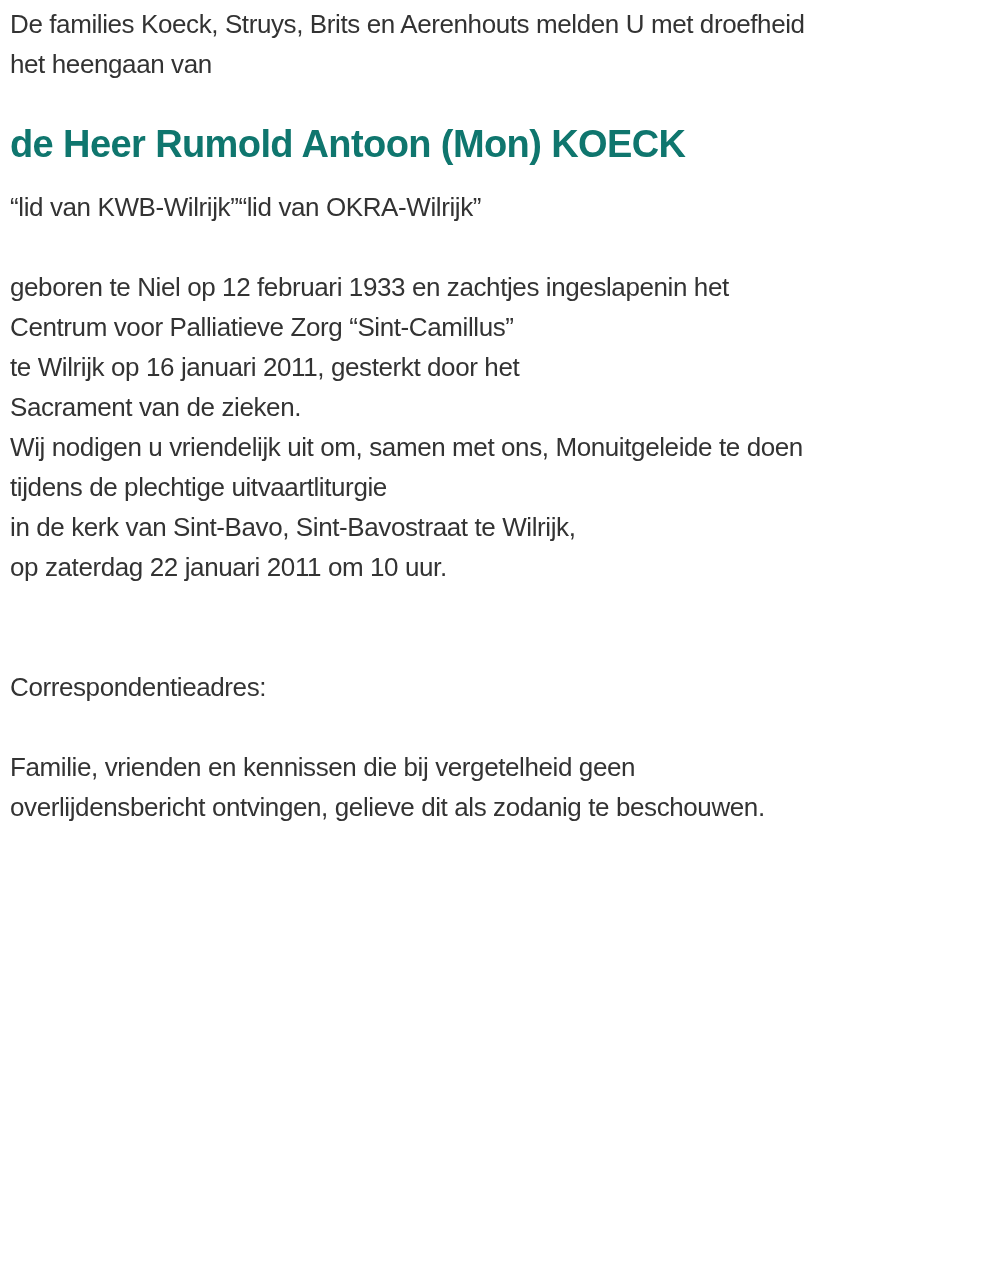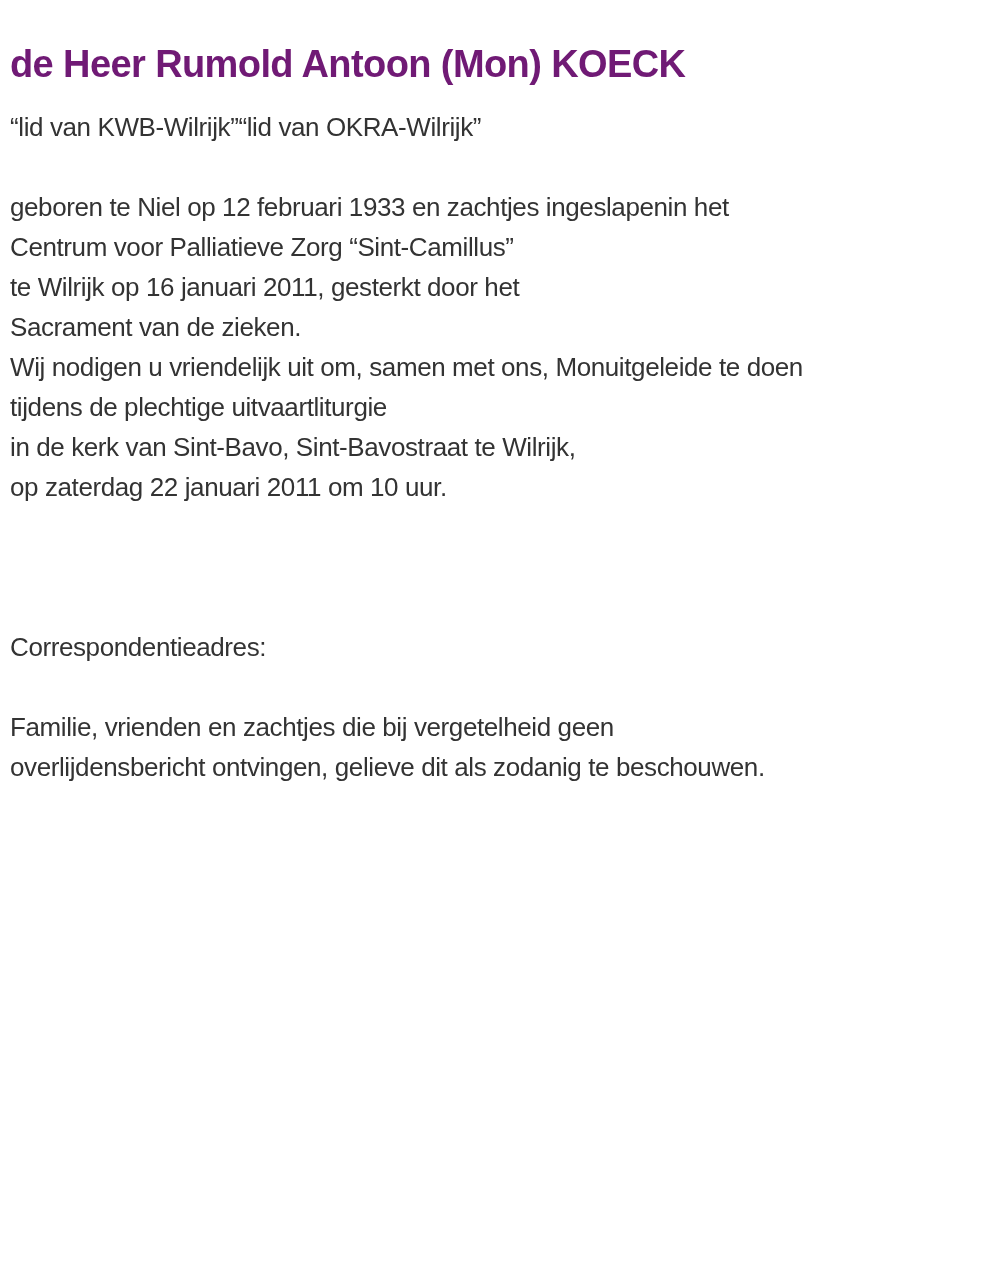--- a/index.html
+++ b/index.html
@@ -45,6 +45,8 @@
 <body>
 
 <main class="doc">
+  <p class="first">De families Koeck, Struys, Brits en Aerenhouts melden U met droefheid
+het heengaan van</p>
 
   <h1>de Heer Rumold Antoon (Mon) KOECK</h1>
 

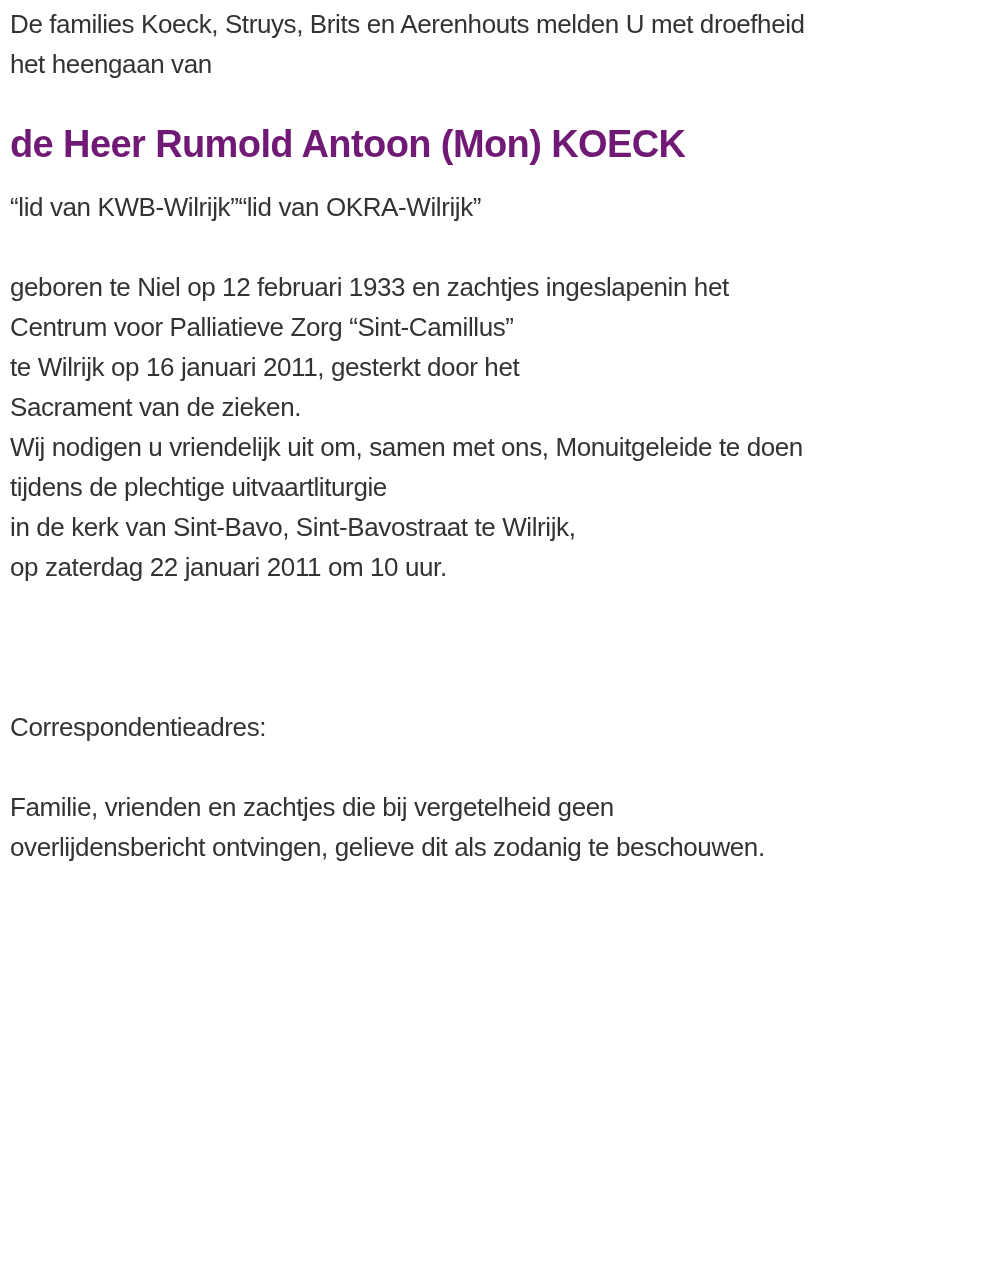--- a/index.html
+++ b/index.html
@@ -37,7 +37,7 @@
     line-height: 48px;
     font-weight: bold;
     letter-spacing: -0.6px;
-    color: #701a75;
+    color: #0f766e;
     white-space: pre-line;
   }
 </style>

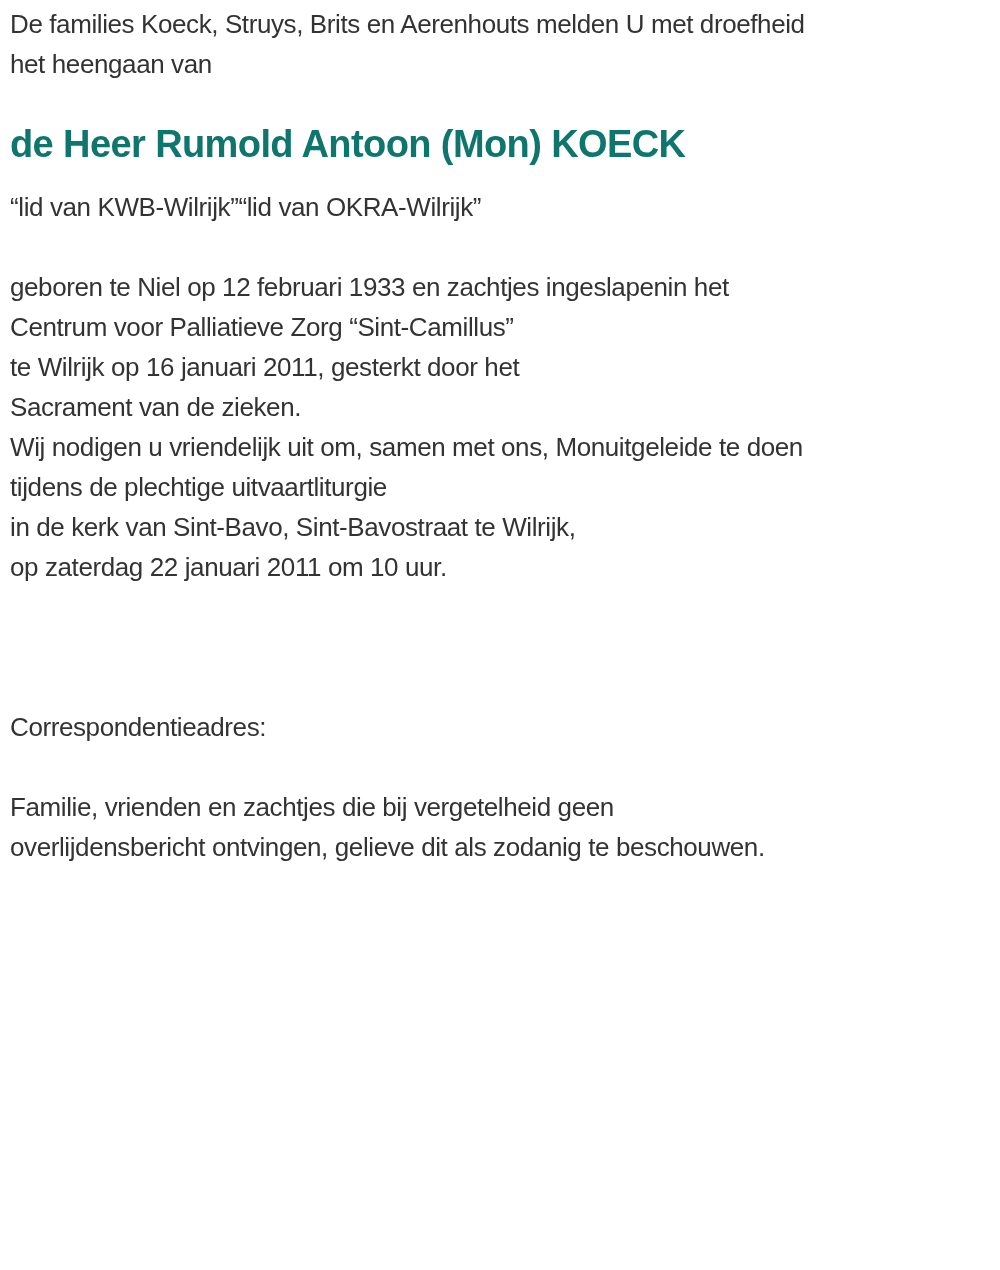--- a/index.html
+++ b/index.html
@@ -29,7 +29,7 @@
     margin-top: 19px;
   }
   .doc p.extra-gap {
-    margin-top: 120px;
+    margin-top: 80px;
   }
   .doc h1 {
     margin: 36px 0 0 0;

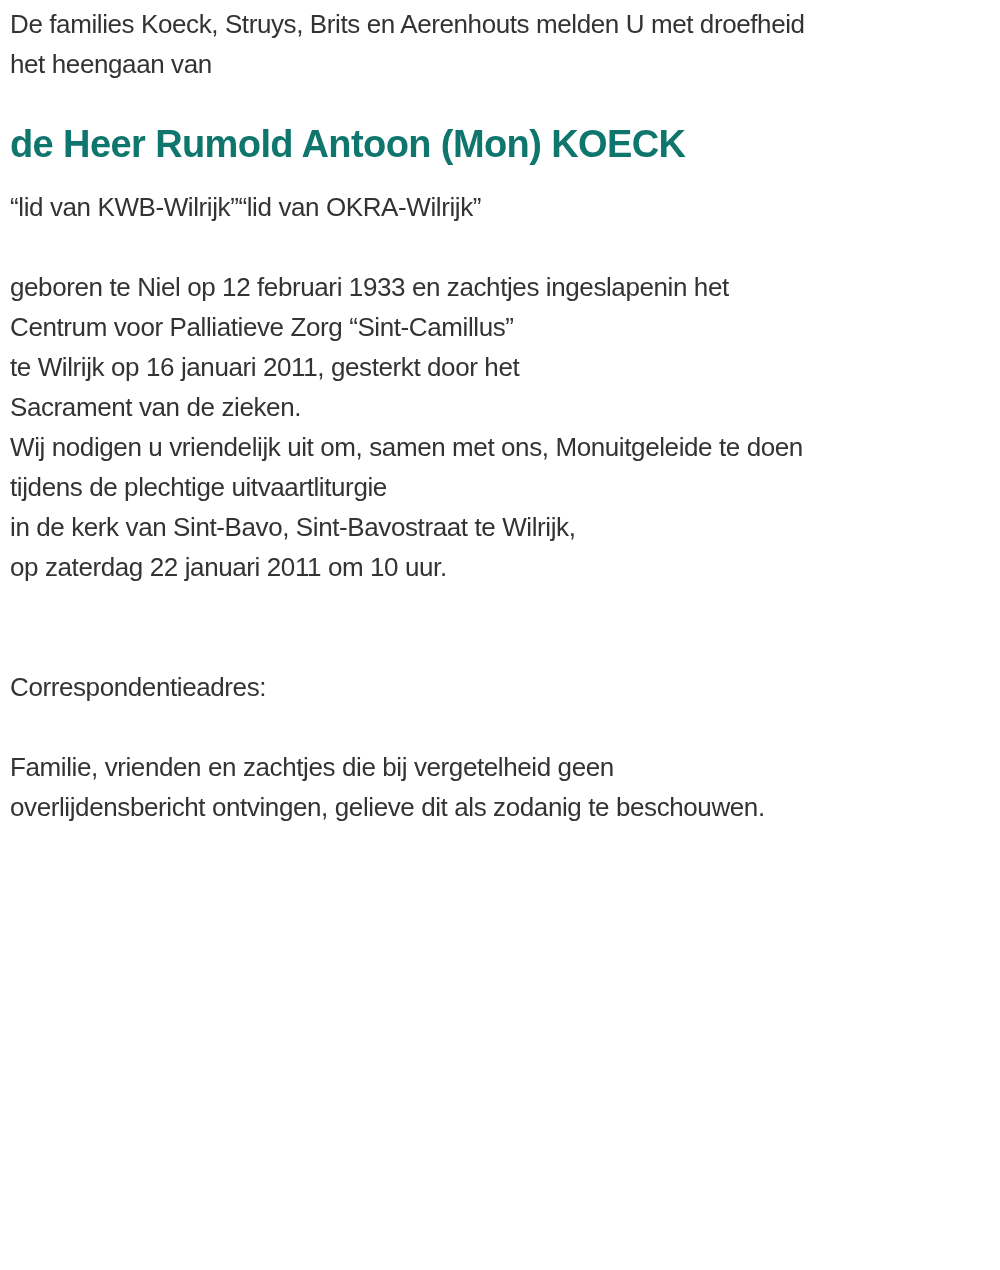--- a/index.html
+++ b/index.html
@@ -66,7 +66,7 @@
   <p class="extra-gap">Correspondentieadres:</p>
 
 
-  <p>Familie, vrienden en zachtjes die bij vergetelheid geen
+  <p>Familie, vrienden en kennissen die bij vergetelheid geen
 overlijdensbericht ontvingen, gelieve dit als zodanig te beschouwen.</p>
 </main>
 

